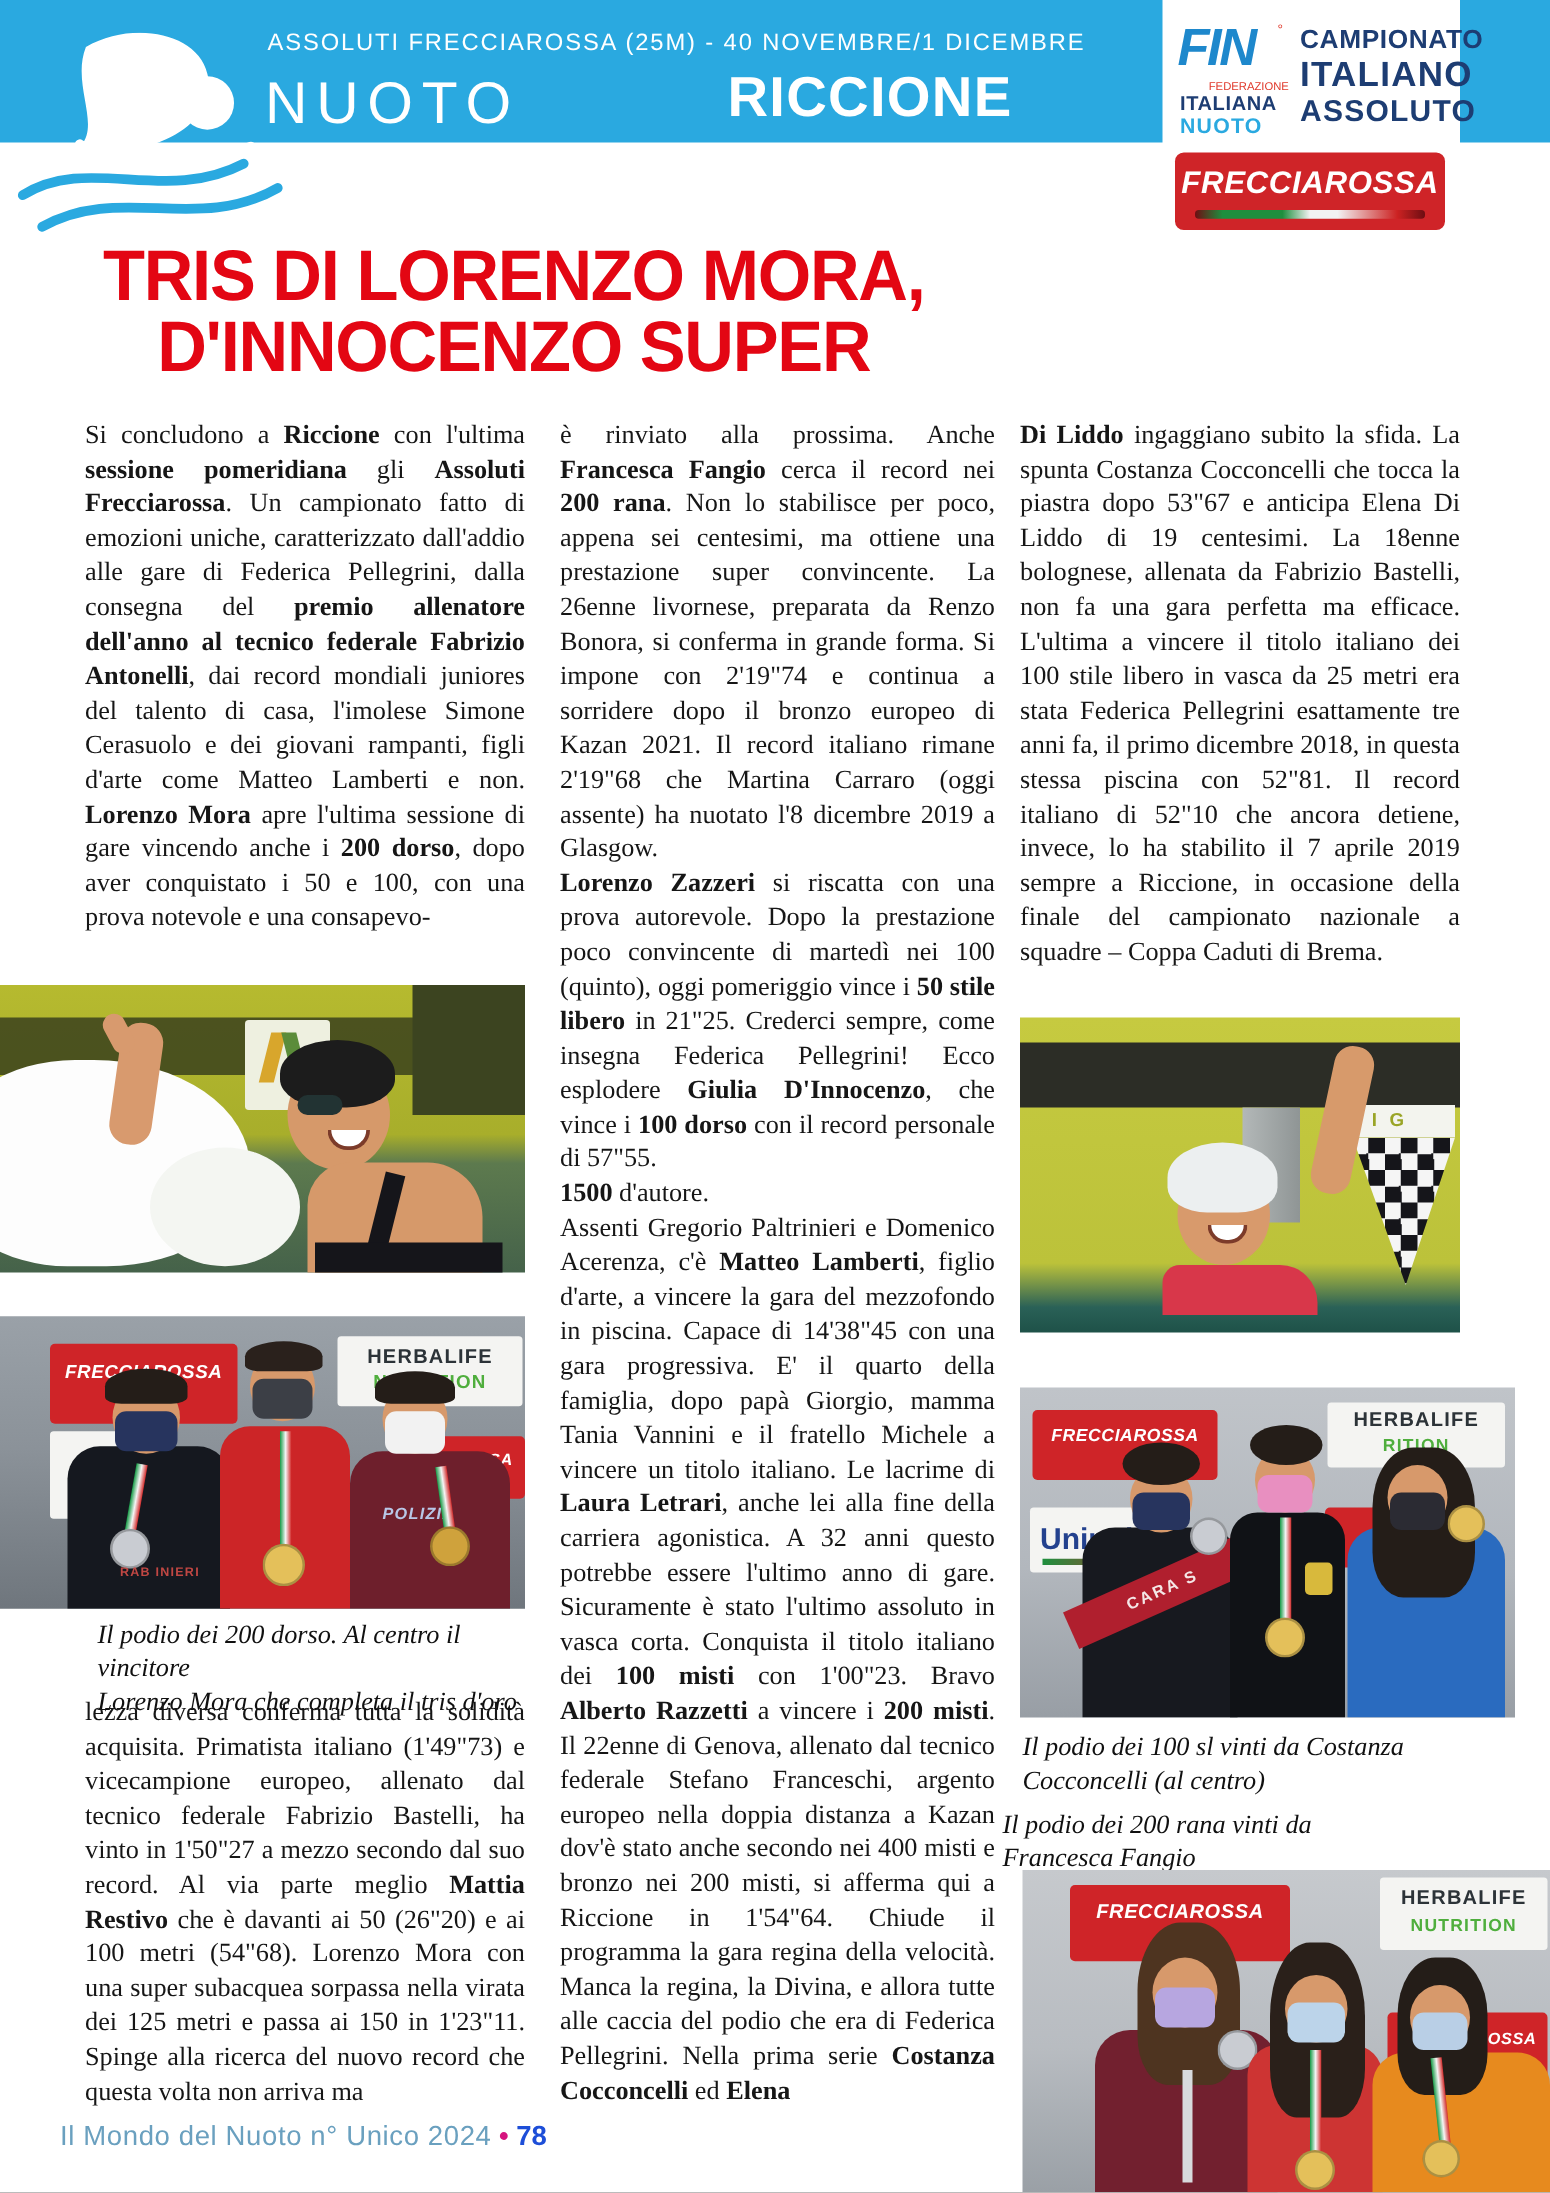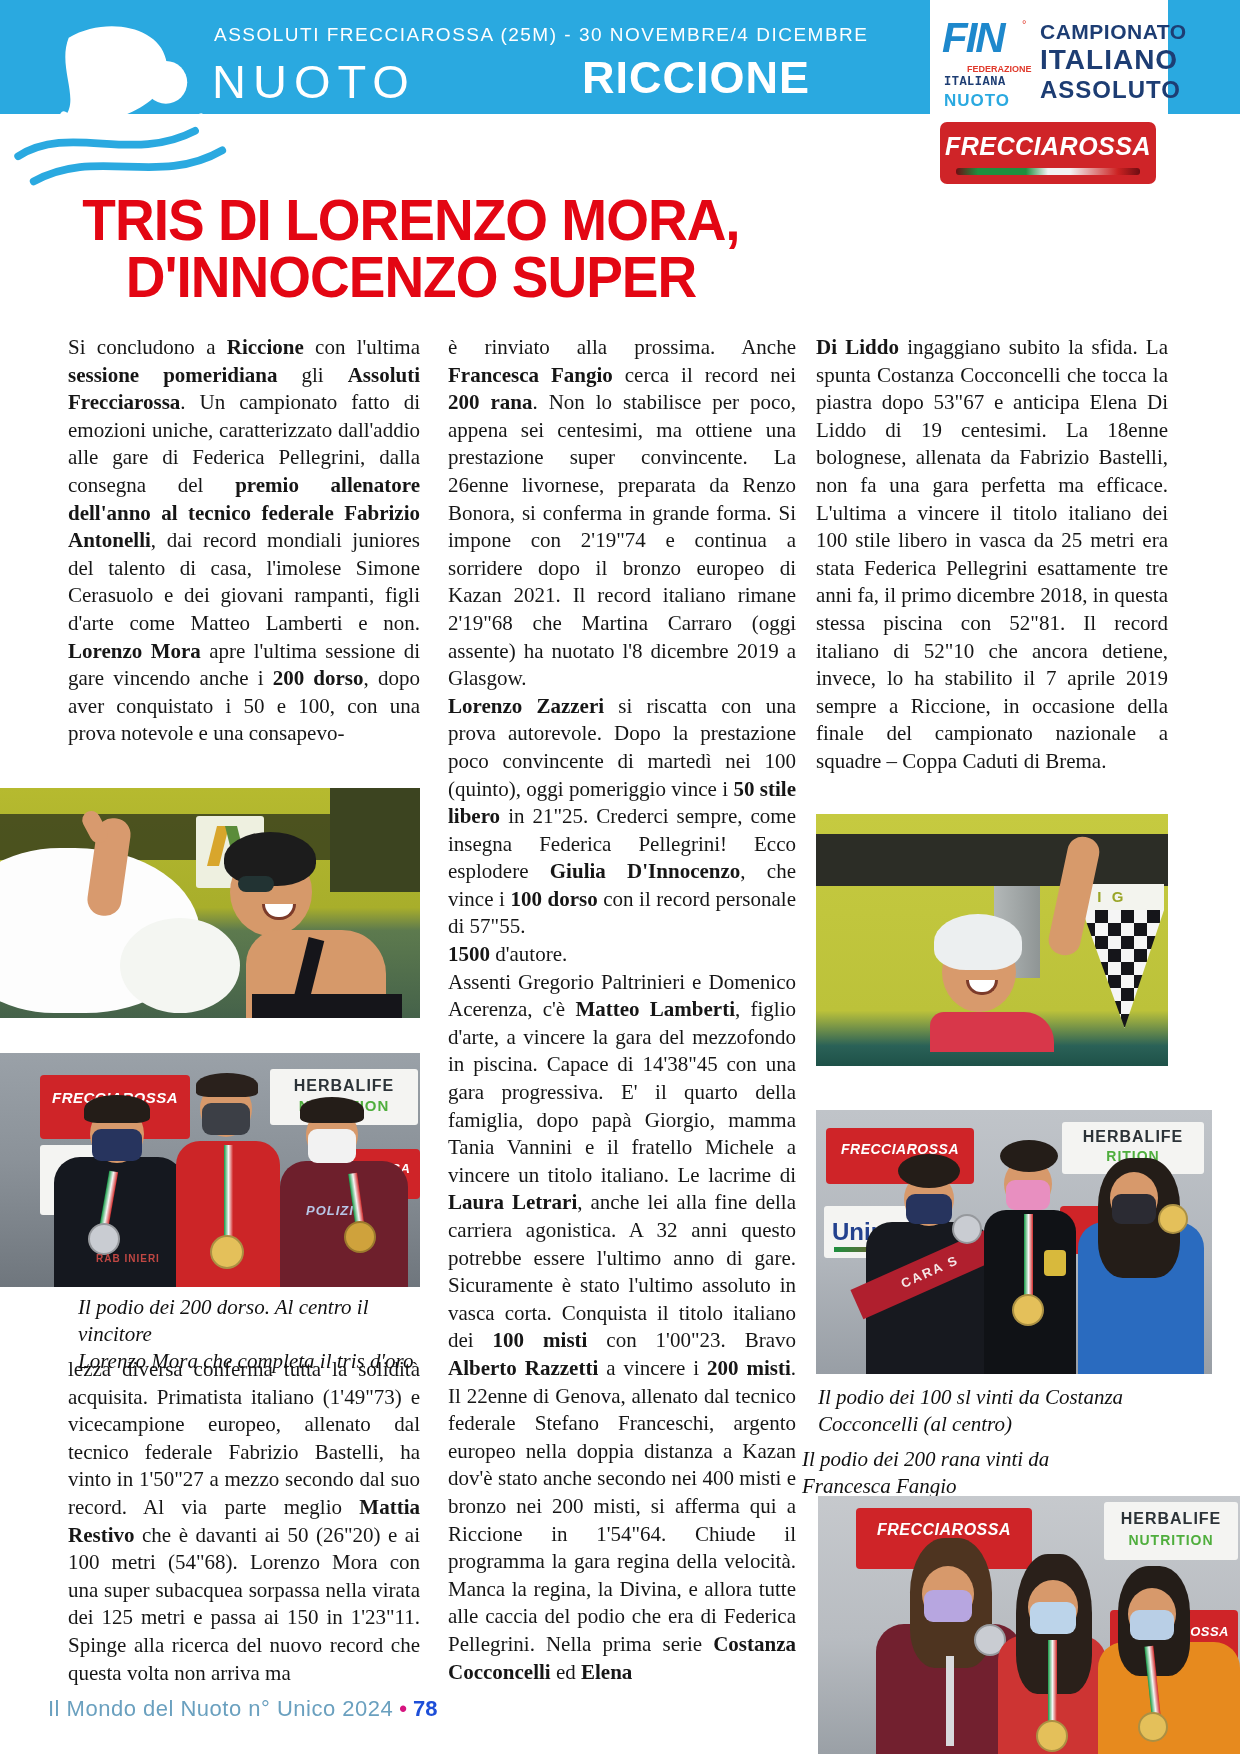--- a/index.html
+++ b/index.html
@@ -80,7 +80,7 @@
     <path d="M24,160 C88,124 152,166 218,128" fill="none" stroke="#2aa9e0" stroke-width="8" stroke-linecap="round"></path>
   </svg>
 
-  <div class="abs kicker">ASSOLUTI FRECCIAROSSA (25M) -  30 NOVEMBRE/4 DICEMBRE</div>
+  <div class="abs kicker">ASSOLUTI FRECCIAROSSA (25M) -  40 NOVEMBRE/1 DICEMBRE</div>
   <div class="abs nuoto">NUOTO</div>
   <div class="abs riccione">RICCIONE</div>
 

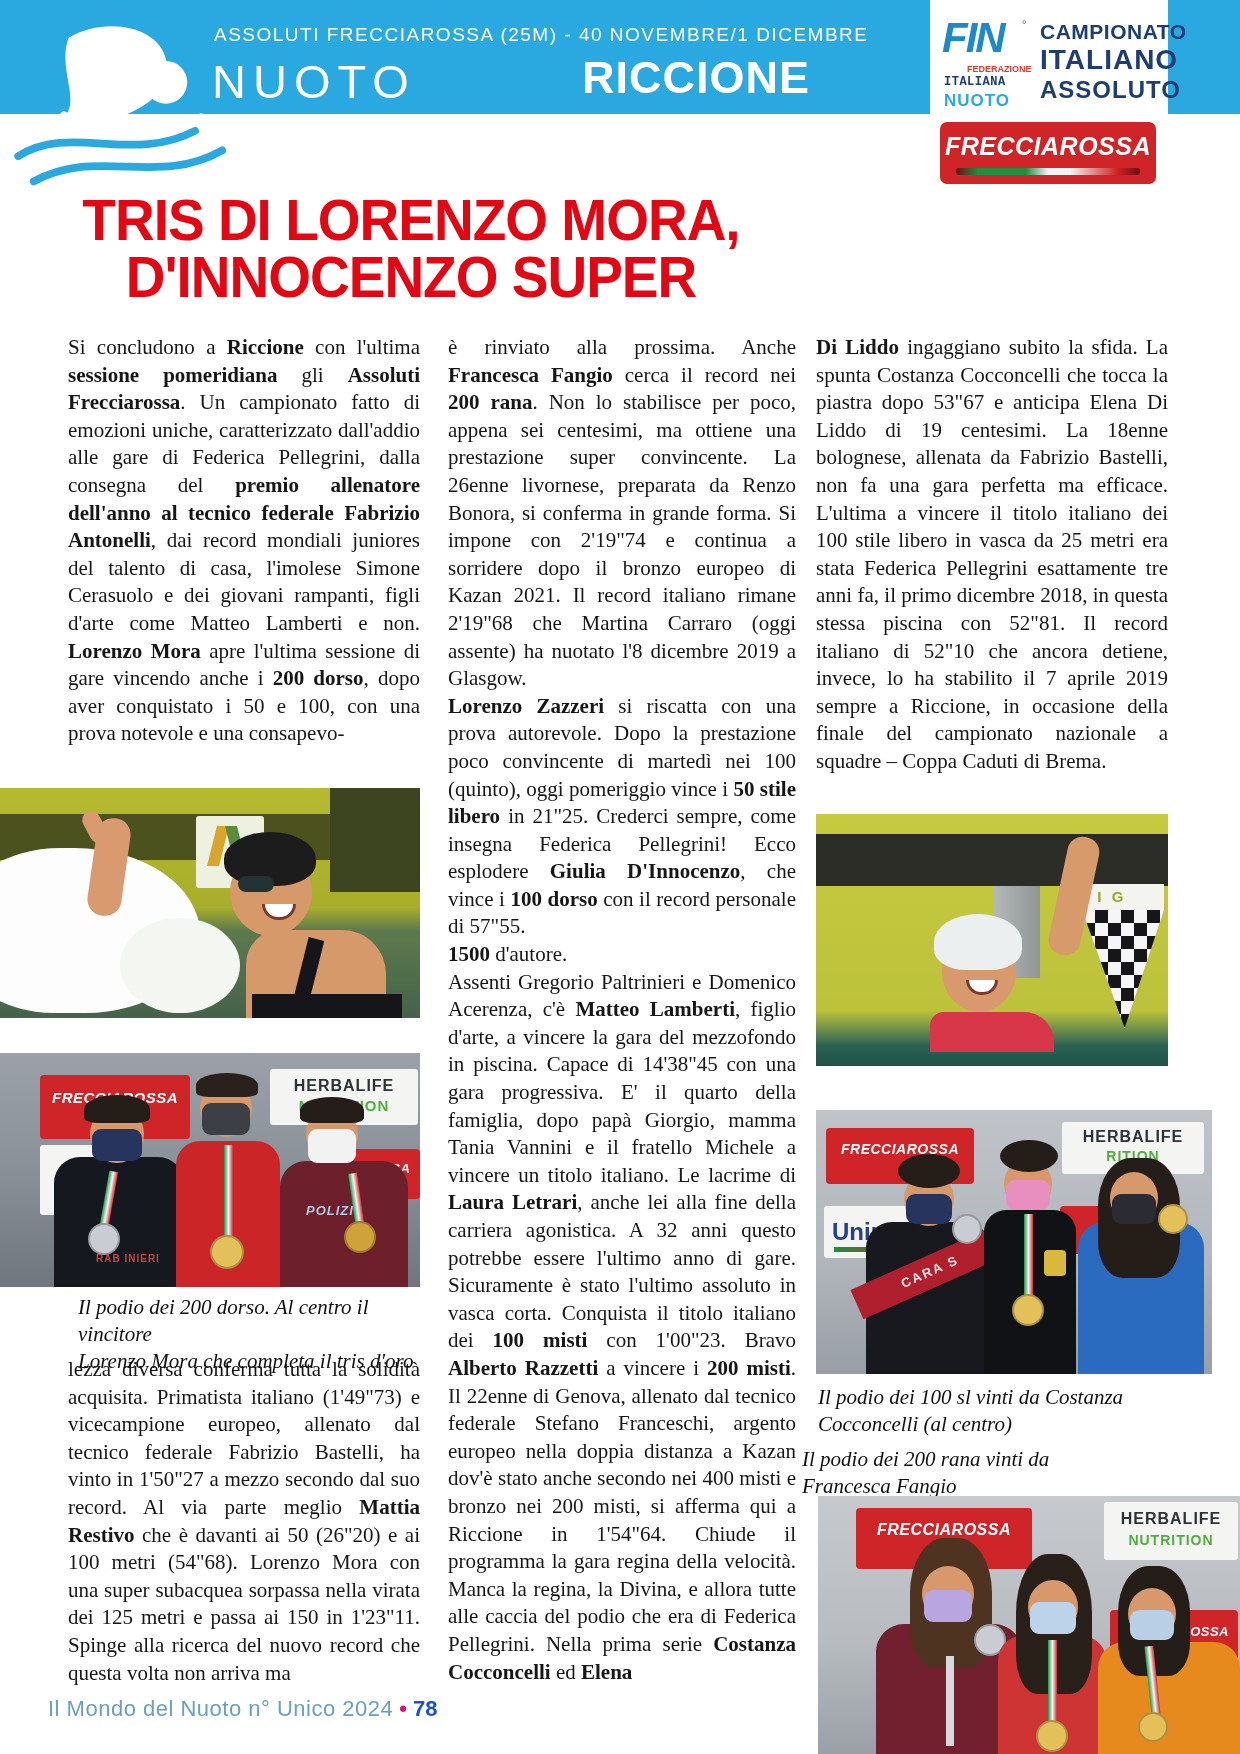--- a/index.html
+++ b/index.html
@@ -21,7 +21,7 @@
   .fin-word{left:6px;top:2px;font-family:"Liberation Sans",sans-serif;font-weight:700;
             font-style:italic;font-size:42px;color:#1e88cc;letter-spacing:-2px;}
   .fin-reg{left:86px;top:6px;color:#e0392b;font-size:11px;font-family:"Liberation Sans",sans-serif;}
-  .fin-sub1{left:8px;top:52px;color:#e0392b;font-size:9px;font-weight:700;font-family:"Liberation Sans",sans-serif;padding-left:23px;}
+  .fin-sub1{left:8px;top:52px;color:#e0392b;font-size:9px;font-weight:400;font-family:"Liberation Sans",sans-serif;padding-left:23px;}
   .fin-sub2{left:8px;top:63px;color:#1d3d73;font-size:12px;font-weight:700;font-family:Liberation Mono, monospace;letter-spacing:.5px;}
   .fin-sub3{left:8px;top:79px;color:#2aa9e0;font-size:17px;font-weight:700;font-family:"Liberation Sans",sans-serif;letter-spacing:1px;}
   .camp1{left:104px;top:8px;color:#1d3d73;font-family:"Liberation Sans",sans-serif;font-weight:700;font-size:21px;letter-spacing:.5px;}

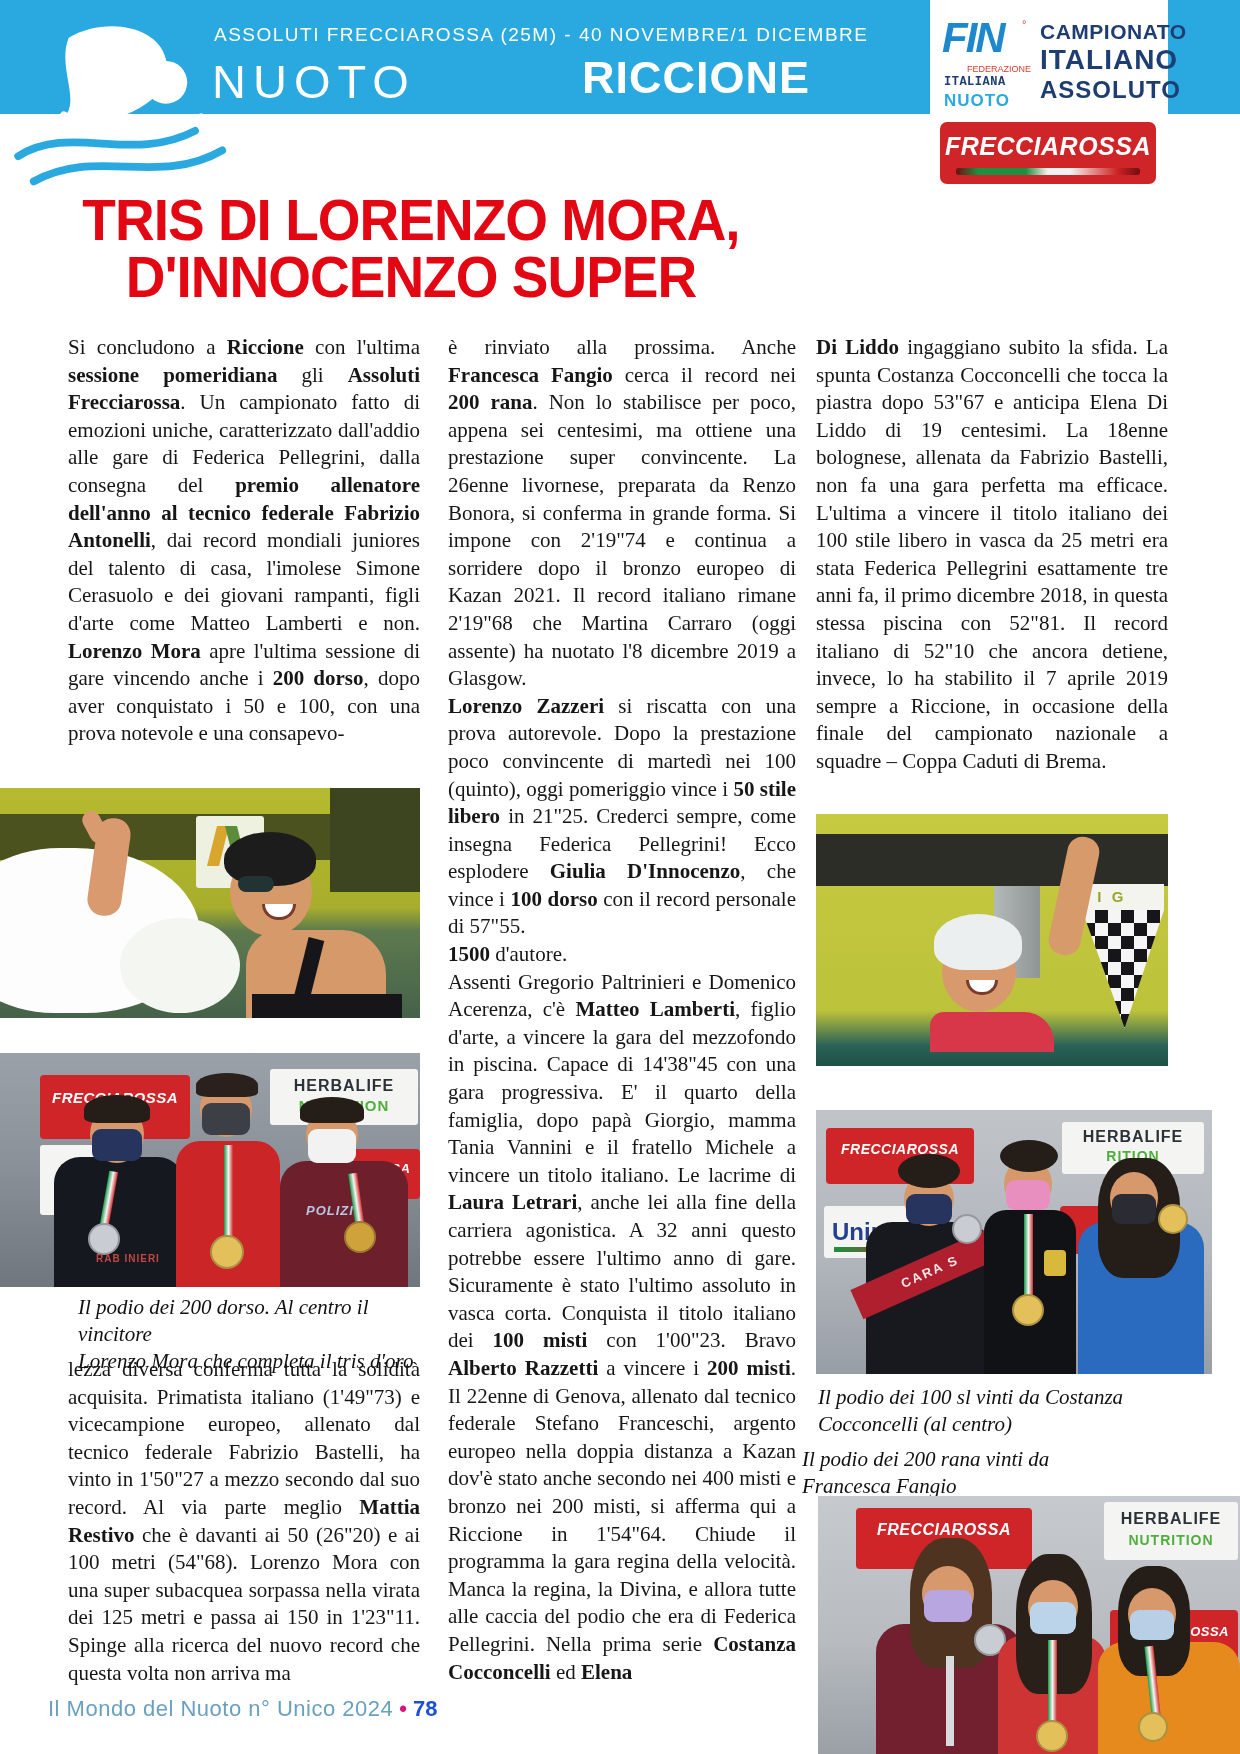--- a/index.html
+++ b/index.html
@@ -22,7 +22,7 @@
             font-style:italic;font-size:42px;color:#1e88cc;letter-spacing:-2px;}
   .fin-reg{left:86px;top:6px;color:#e0392b;font-size:11px;font-family:"Liberation Sans",sans-serif;}
   .fin-sub1{left:8px;top:52px;color:#e0392b;font-size:9px;font-weight:400;font-family:"Liberation Sans",sans-serif;padding-left:23px;}
-  .fin-sub2{left:8px;top:63px;color:#1d3d73;font-size:12px;font-weight:700;font-family:Liberation Mono, monospace;letter-spacing:.5px;}
+  .fin-sub2{left:8px;top:63px;color:#1d3d73;font-size:16px;font-weight:700;font-family:Liberation Sans, sans-serif;letter-spacing:.5px;}
   .fin-sub3{left:8px;top:79px;color:#2aa9e0;font-size:17px;font-weight:700;font-family:"Liberation Sans",sans-serif;letter-spacing:1px;}
   .camp1{left:104px;top:8px;color:#1d3d73;font-family:"Liberation Sans",sans-serif;font-weight:700;font-size:21px;letter-spacing:.5px;}
   .camp2{left:104px;top:32px;color:#1d3d73;font-family:"Liberation Sans",sans-serif;font-weight:700;font-size:28px;letter-spacing:1px;}

